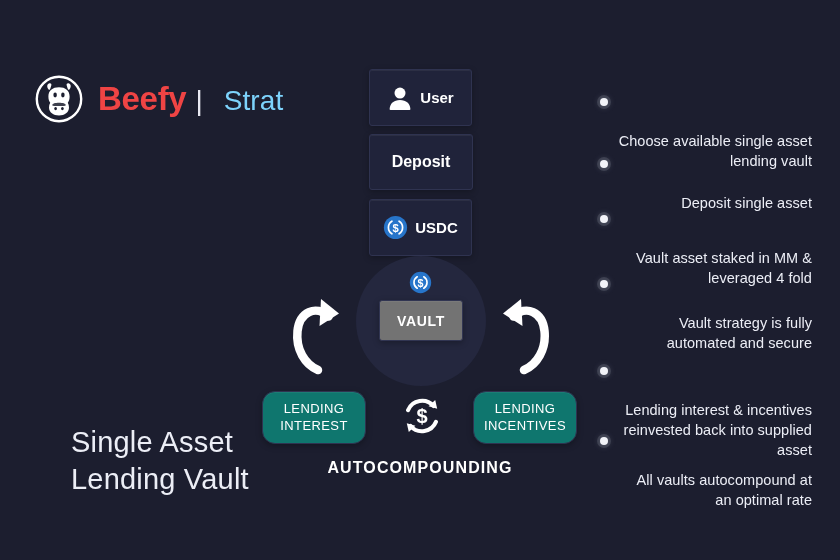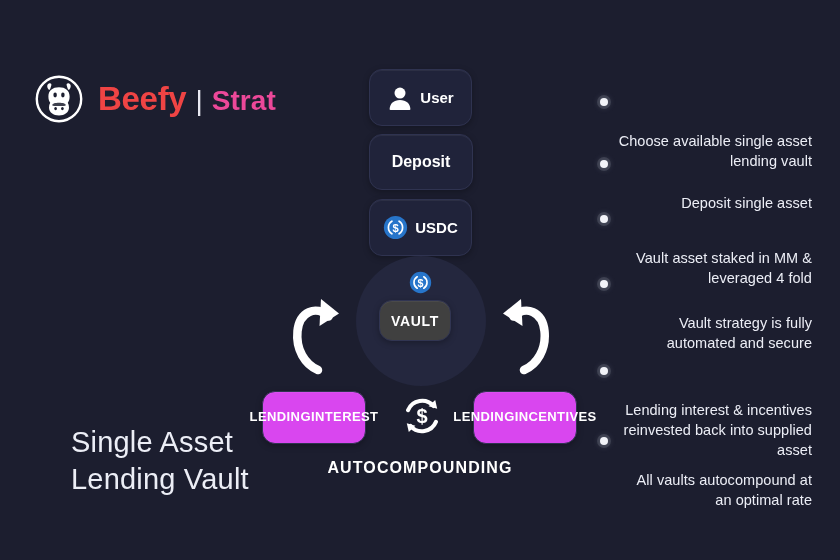--- a/index.html
+++ b/index.html
@@ -52,9 +52,10 @@
   }
   .brand-sub {
     font-size: 28px;
-    color: #ec4899;
-    font-weight: 700;
+    color: #7dd3fc;
+    font-weight: 400;
     letter-spacing: 0.1px;
+    margin-left: 12px;
   }
 
   

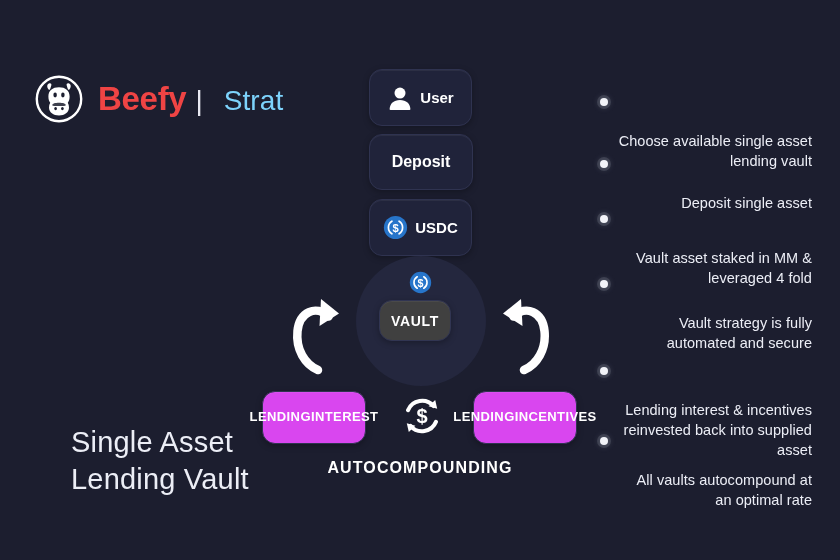--- a/index.html
+++ b/index.html
@@ -76,7 +76,7 @@
     position: absolute;
     background: #20233a;
     border: 1px solid #2f3350;
-    border-radius: 13px;
+    border-radius: 3px;
     box-shadow: inset 0 1px 0 rgba(255,255,255,0.055),
                 0 2px 6px rgba(0,0,0,0.28);
     display: flex;

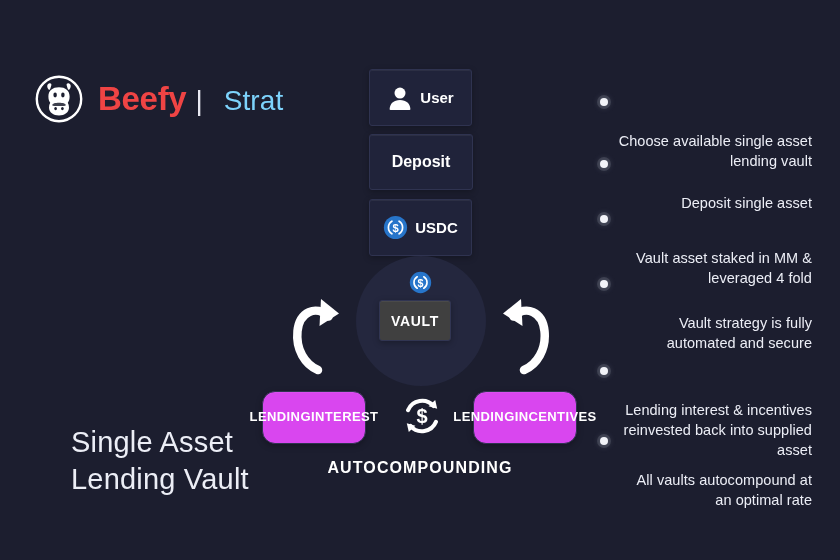--- a/index.html
+++ b/index.html
@@ -92,10 +92,10 @@
   #box-usdc    { left: 369px; top: 199px; width: 103px; height: 57px; font-size: 15px; }
 
   #box-vault {
-    left: 379px; top: 300px; width: 72px; height: 41px;
+    left: 379px; top: 300px; width: 84px; height: 41px;
     font-size: 14px;
     letter-spacing: 0.7px;
-    background: #404040;
+    background: #737373;
     border-color: #313552;
     z-index: 3;
   }

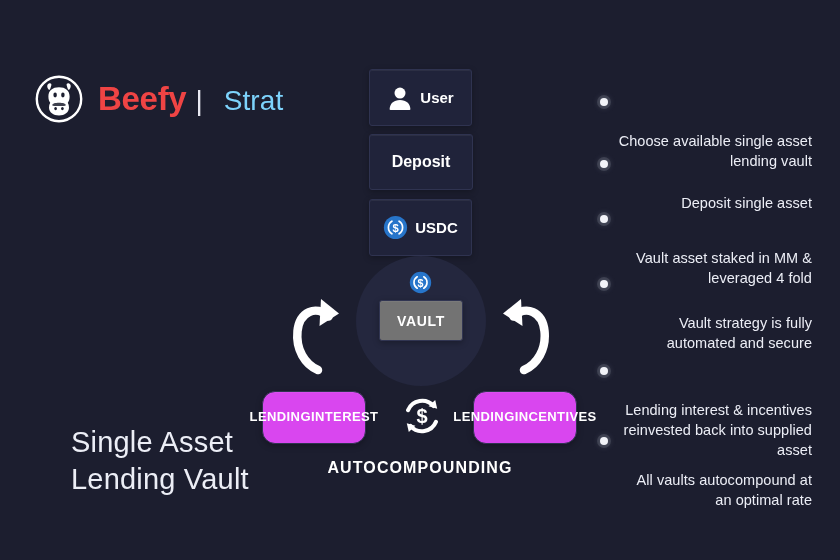--- a/index.html
+++ b/index.html
@@ -102,17 +102,17 @@
 
   .flowbox-sm {
     position: absolute;
-    background: #d946ef;
+    background: #0f766e;
     border: 1px solid #2f3350;
     border-radius: 13px;
     box-shadow: inset 0 1px 0 rgba(255,255,255,0.055),
                 0 2px 6px rgba(0,0,0,0.28);
     display: flex;
-    flex-direction: row;
+    flex-direction: column;
     align-items: center;
     justify-content: center;
     color: #ffffff;
-    font-weight: bold;
+    font-weight: normal;
     font-size: 13px;
     line-height: 1.26;
     letter-spacing: 0.4px;

